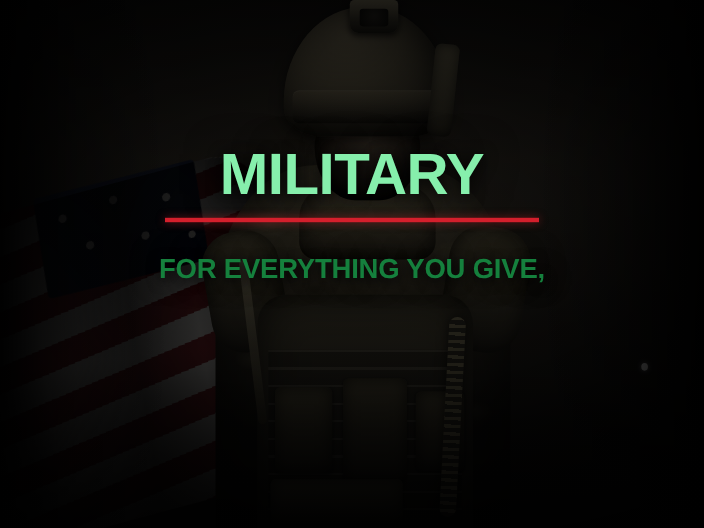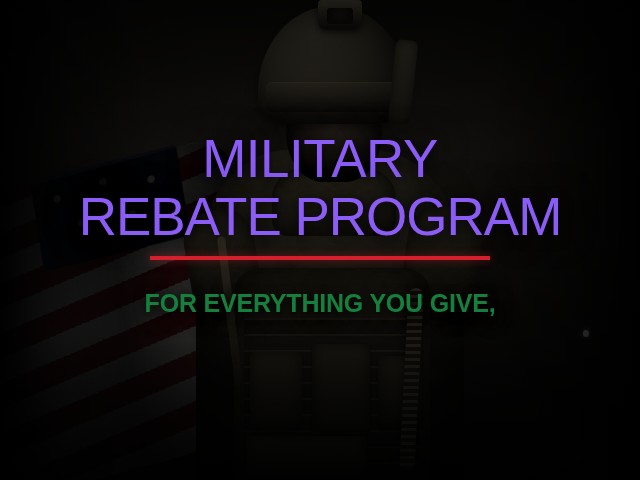--- a/index.html
+++ b/index.html
@@ -255,8 +255,8 @@
   }
 
   .headline {
-    color:#8b5cf6;
-    font-weight:normal;
+    color:#86efac;
+    font-weight:bold;
     letter-spacing:-0.5px;
     line-height:1.02;
     text-shadow:0 2px 14px rgba(0,0,0,.85), 0 0 34px rgba(0,0,0,.65);

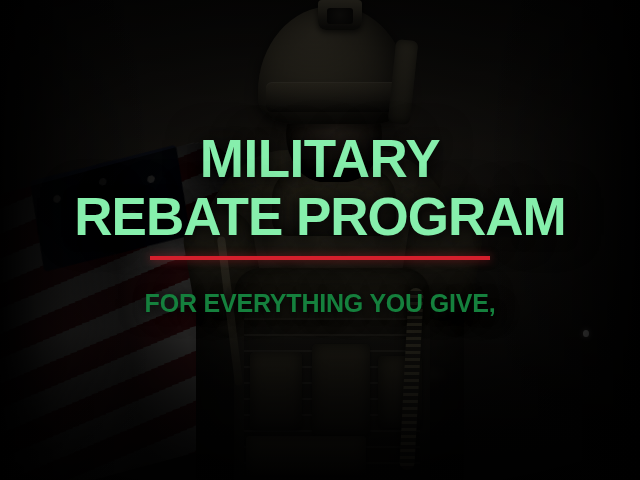--- a/index.html
+++ b/index.html
@@ -327,7 +327,6 @@
 
     <div class="headline">
       <span class="l1">MILITARY</span>
-      <span class="l2">REBATE PROGRAM</span>
     </div>
 
     <div class="rule"></div>

